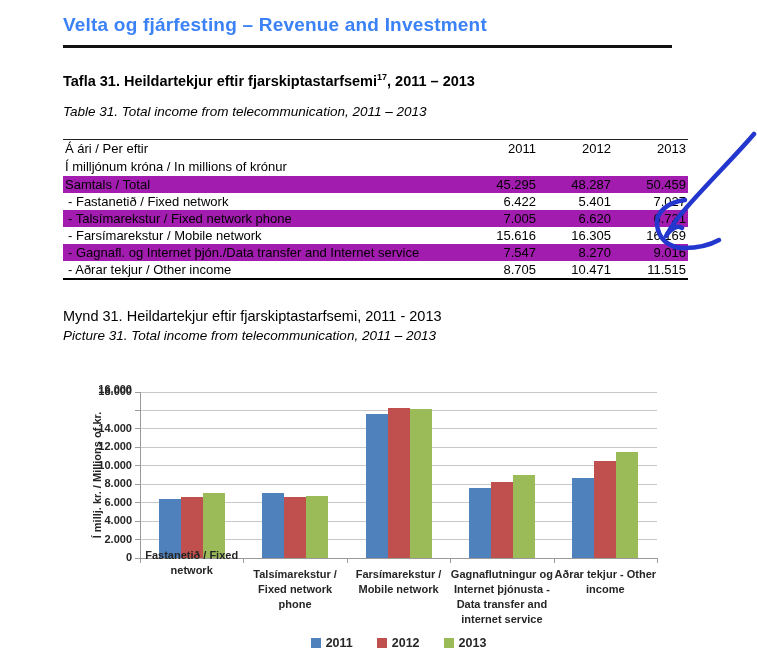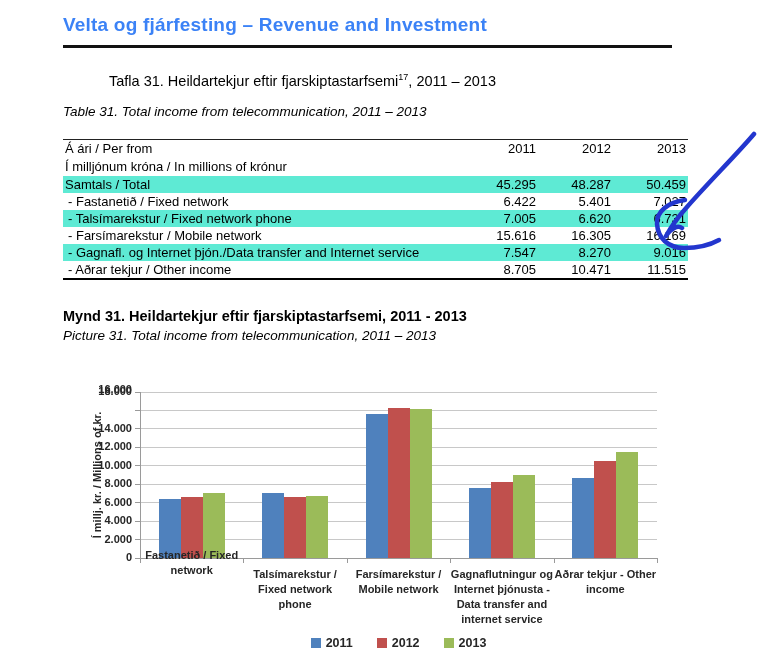--- a/index.html
+++ b/index.html
@@ -10,7 +10,7 @@
   .main-title{position:absolute;left:63px;top:14px;font-size:19px;font-weight:bold;
               color:#3b82f6;white-space:nowrap;letter-spacing:.2px;}
   .title-rule{position:absolute;left:63px;top:45px;width:609px;height:3px;background:#121212;}
-  .tafla-heading{position:absolute;left:63px;top:72px;font-size:14.5px;font-weight:normal;white-space:nowrap;margin-left:46px;}
+  .tafla-heading{position:absolute;left:63px;top:72px;font-size:14.5px;font-weight:bold;white-space:nowrap;}
   .tafla-heading sup{font-size:9px;}
   .table-subtitle{position:absolute;left:63px;top:104px;font-size:13.5px;font-style:italic;white-space:nowrap;}
   .mynd-heading{position:absolute;left:63px;top:308px;font-size:14.5px;font-weight:bold;white-space:nowrap;}

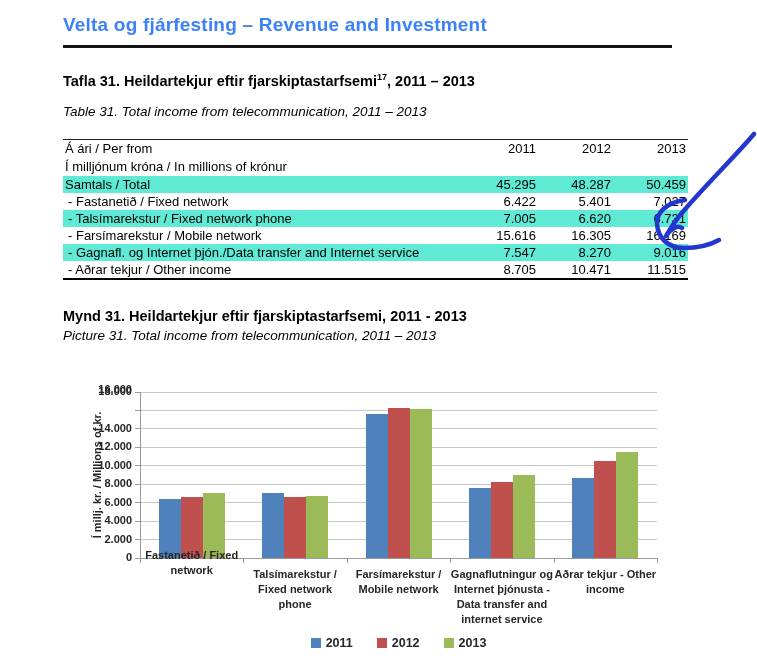--- a/index.html
+++ b/index.html
@@ -65,7 +65,7 @@
       </colgroup>
     <tbody>
       <tr class="hdr">
-        <td>Á ári / Per from</td>
+        <td>Á ári / Per eftir</td>
         <td class="num">2011</td>
         <td class="num">2012</td>
         <td class="num">2013</td>

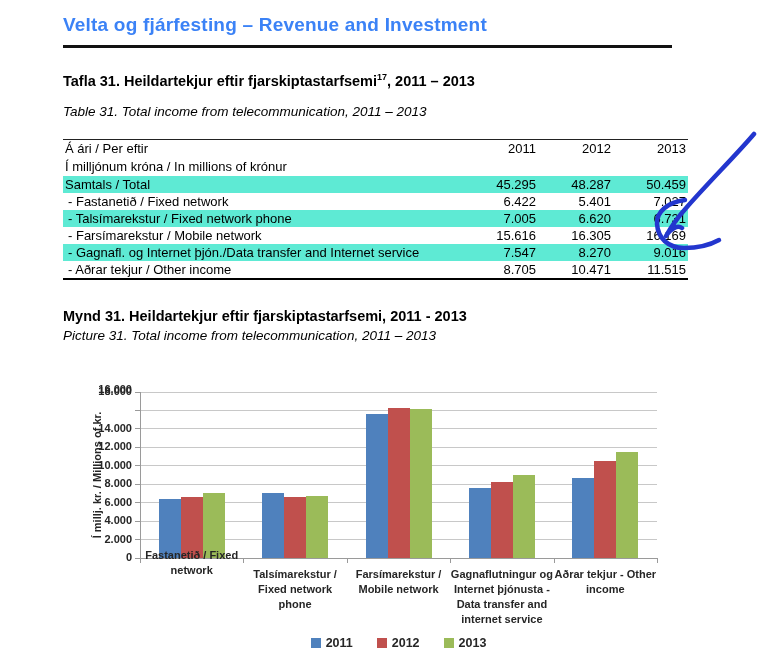--- a/index.html
+++ b/index.html
@@ -22,7 +22,7 @@
   .income-table td{padding:0 2px;height:17px;line-height:17px;white-space:nowrap;}
   .income-table .hdr td{height:18px;line-height:18px;}
   .income-table .num{text-align:right;width:71px;}
-  .income-table tr.shaded{background:#5eead4;margin-top:12px;}
+  .income-table tr.shaded{background:#a21caf;margin-top:12px;}
   .income-table td.sub{padding-left:5px;}
 
   

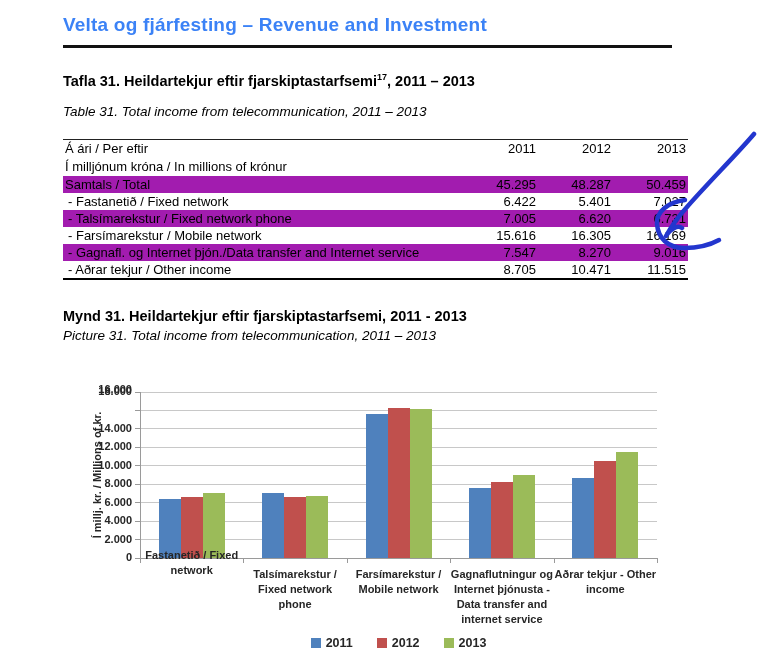--- a/index.html
+++ b/index.html
@@ -13,7 +13,7 @@
   .tafla-heading{position:absolute;left:63px;top:72px;font-size:14.5px;font-weight:bold;white-space:nowrap;}
   .tafla-heading sup{font-size:9px;}
   .table-subtitle{position:absolute;left:63px;top:104px;font-size:13.5px;font-style:italic;white-space:nowrap;}
-  .mynd-heading{position:absolute;left:63px;top:308px;font-size:14.5px;font-weight:bold;white-space:nowrap;}
+  .mynd-heading{position:absolute;left:63px;top:308px;font-size:14.5px;font-weight:normal;white-space:nowrap;}
   .mynd-subtitle{position:absolute;left:63px;top:328px;font-size:13.5px;font-style:italic;white-space:nowrap;}
 
   

